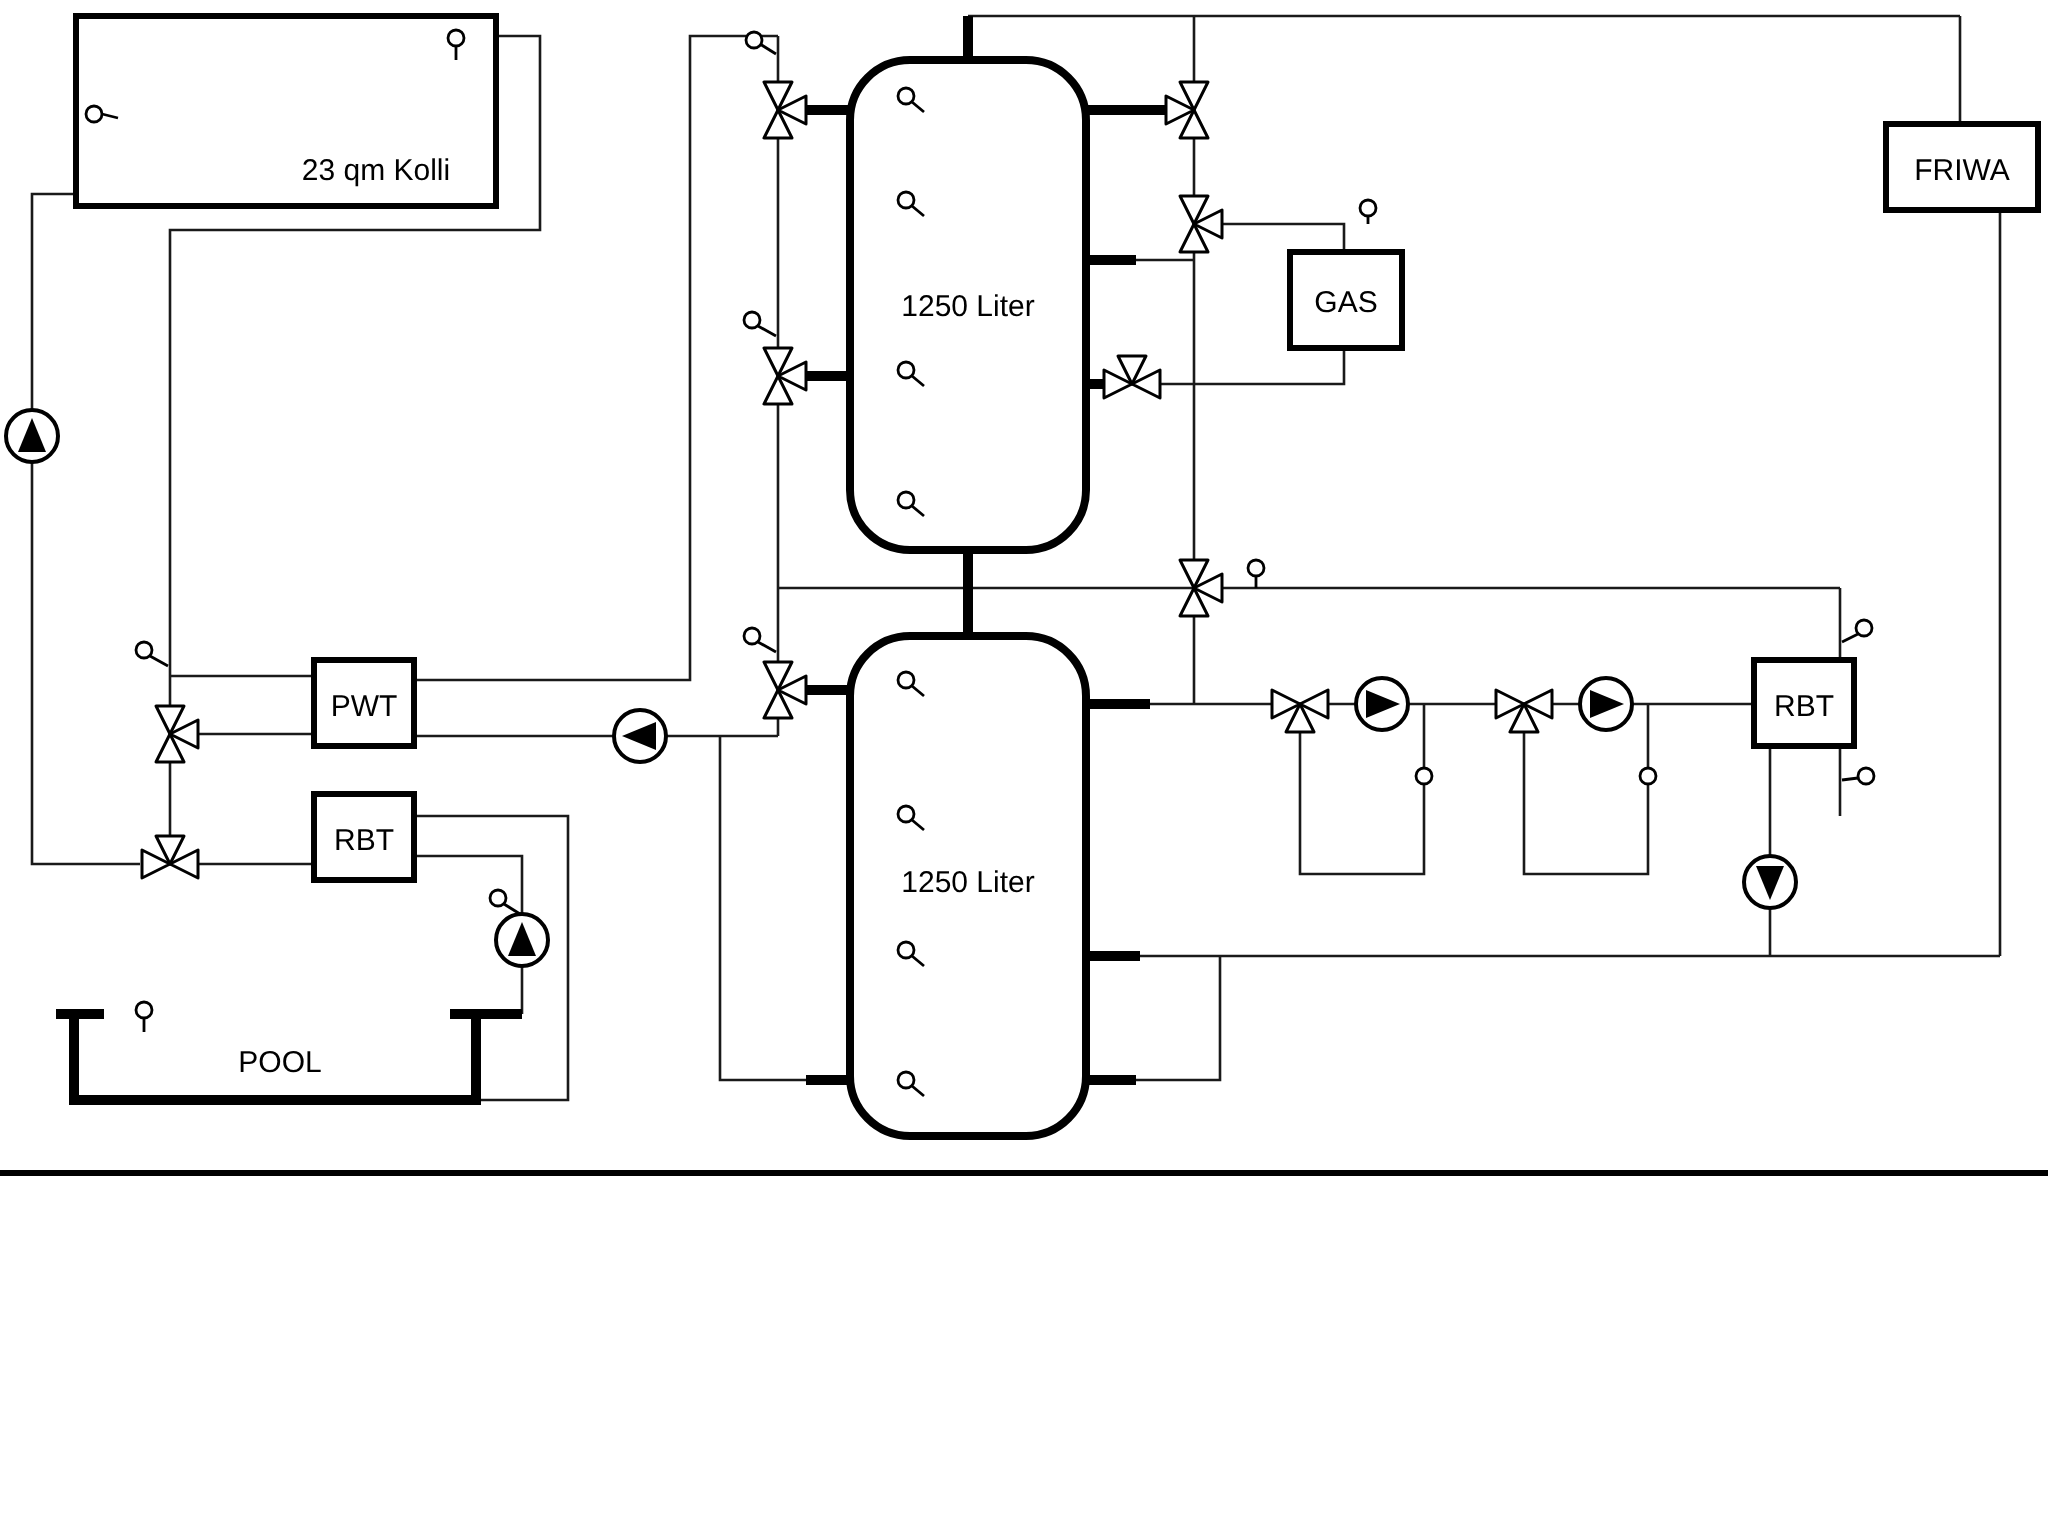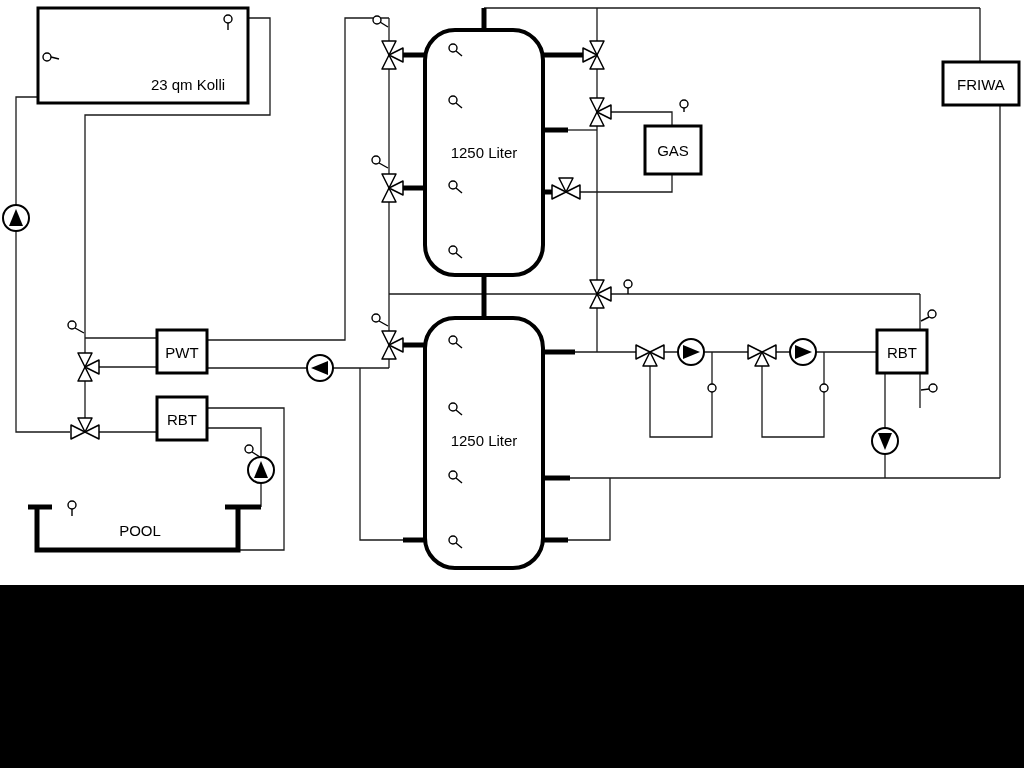--- a/index.html
+++ b/index.html
@@ -5,7 +5,7 @@
   html,body{margin:0;padding:0;background:#fff;}
   .stage{
     position:relative;
-    width:1024px;height:768px;
+    width:1024px;height:588px;
     background:#ffffff;
     font-family:"Liberation Sans", sans-serif;
     overflow:hidden;

